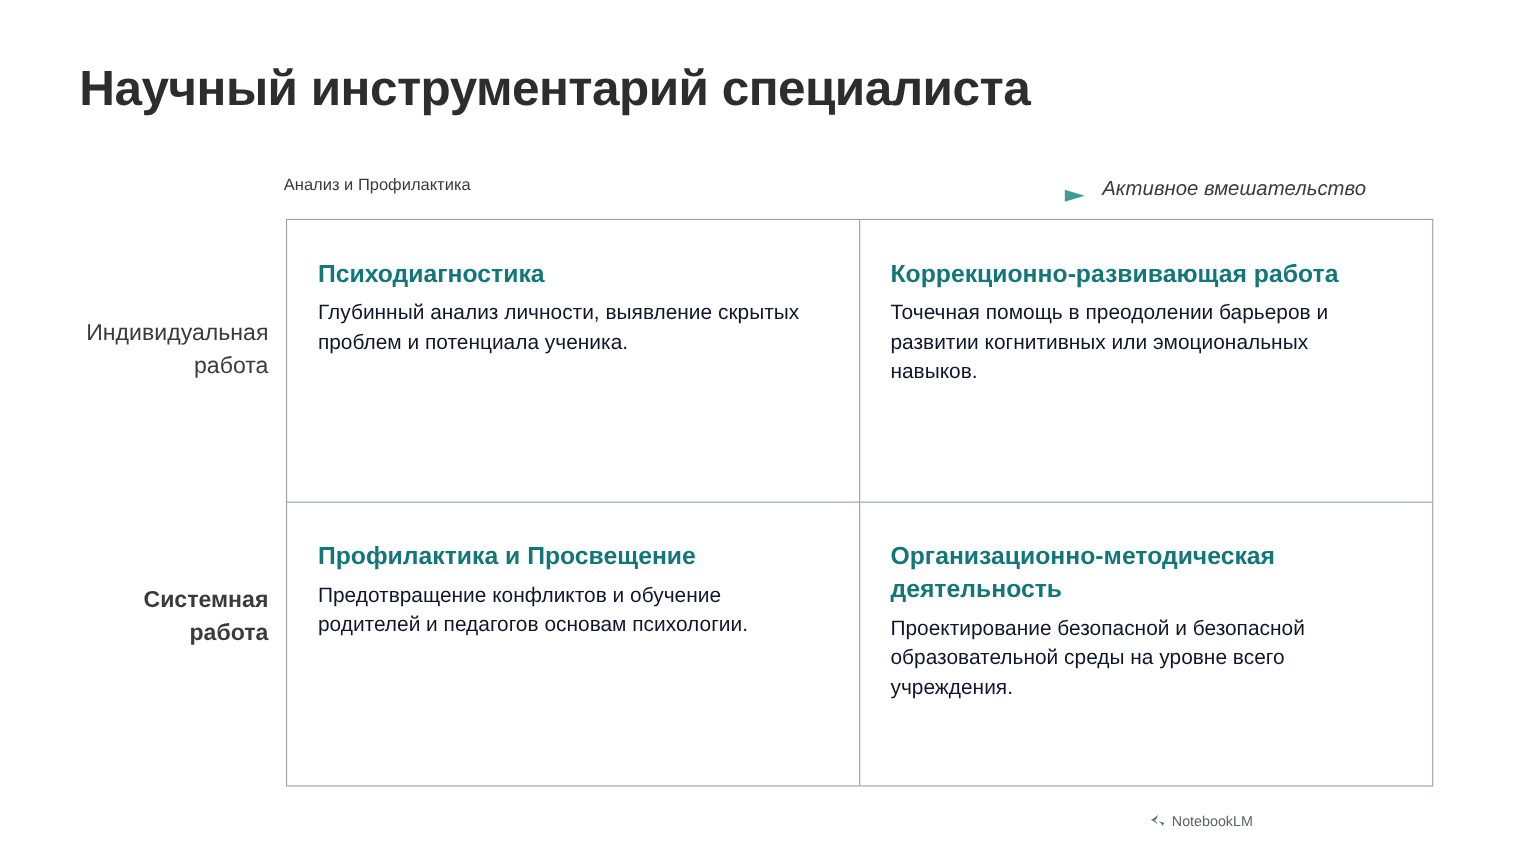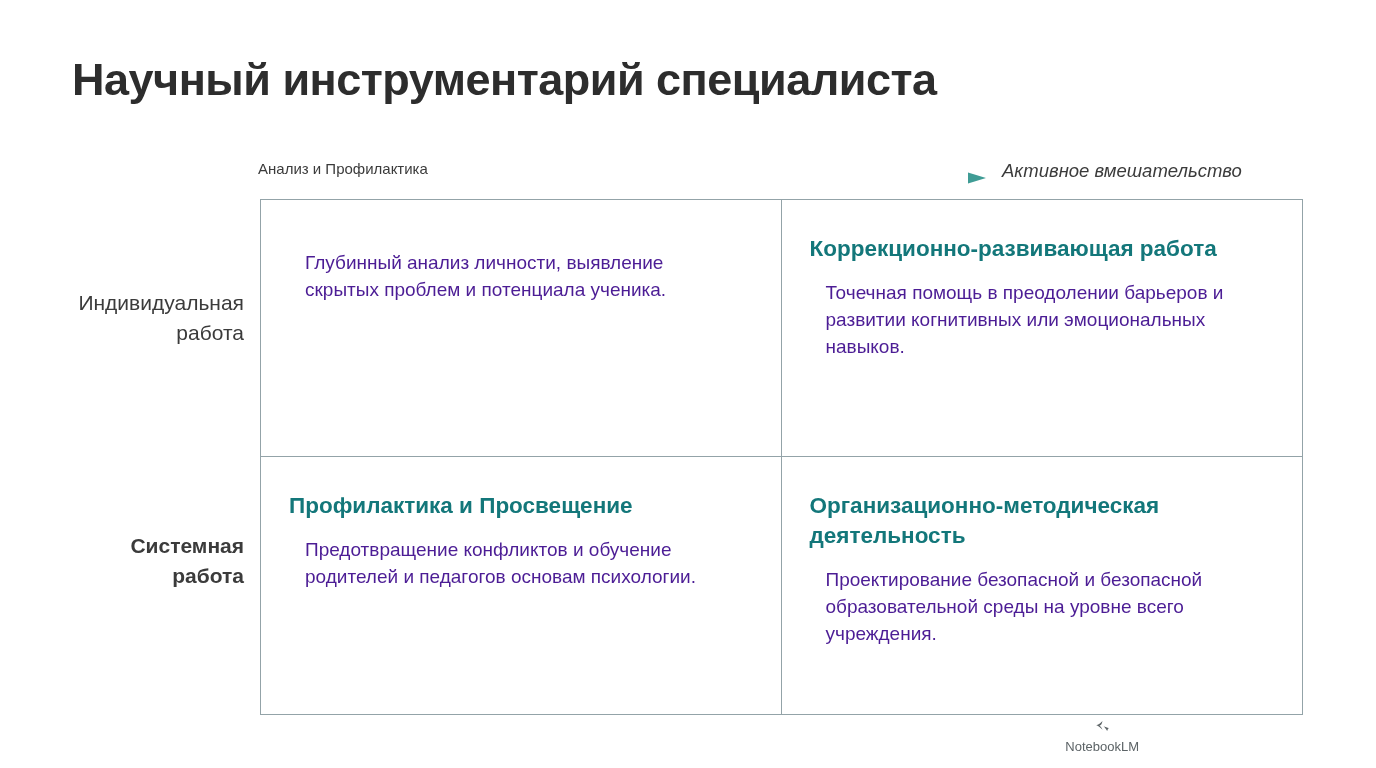--- a/index.html
+++ b/index.html
@@ -167,6 +167,7 @@
   <div class="matrix">
 
     <div class="cell col1 row1">
+      <p class="cell-title">Психодиагностика</p>
       <p class="cell-body">Глубинный анализ личности, выявление скрытых проблем и потенциала ученика.</p>
     </div>
 

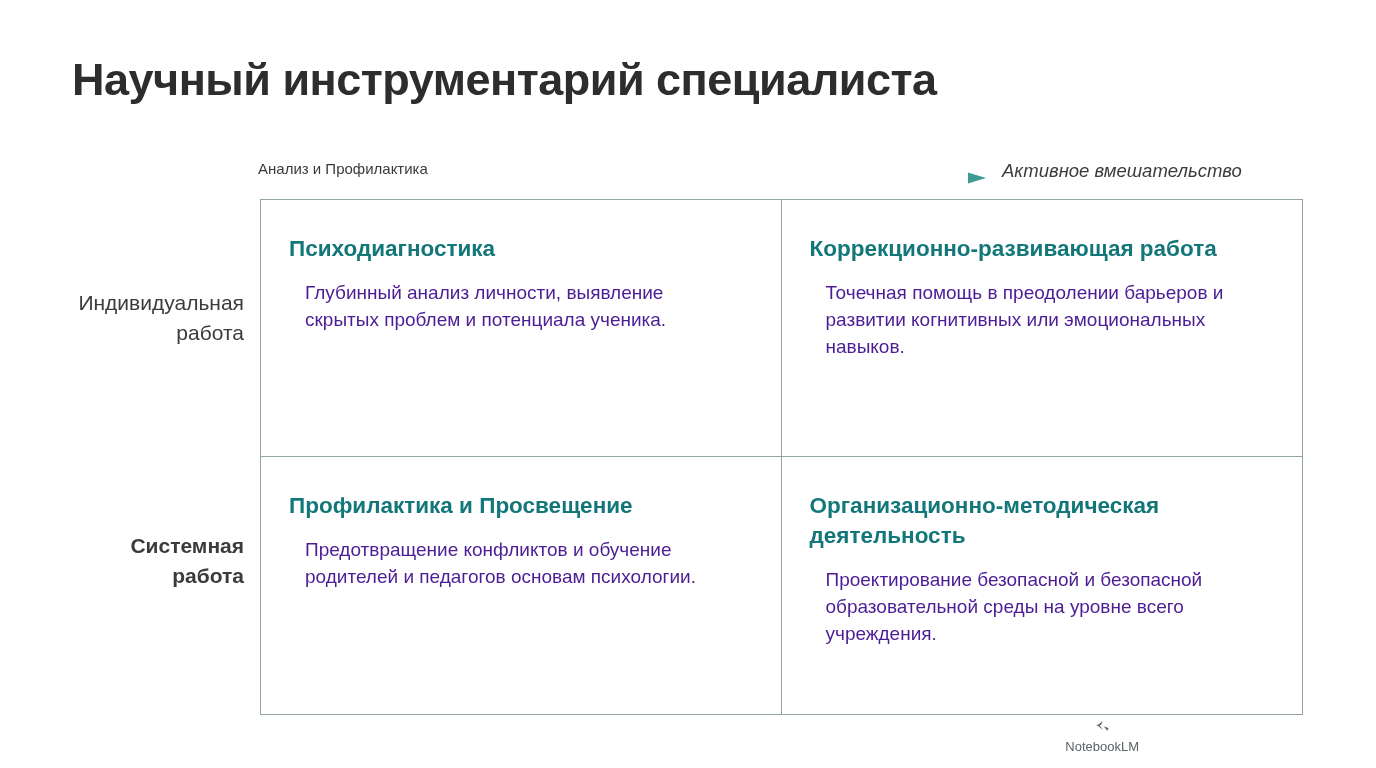--- a/index.html
+++ b/index.html
@@ -98,9 +98,9 @@
   }
   .cell-body {
     font-size: 19px;
-    color: #4c1d95;
+    color: #0f172a;
     line-height: 1.42;
-    margin: 16px;
+    margin: 0;
   }
 
   

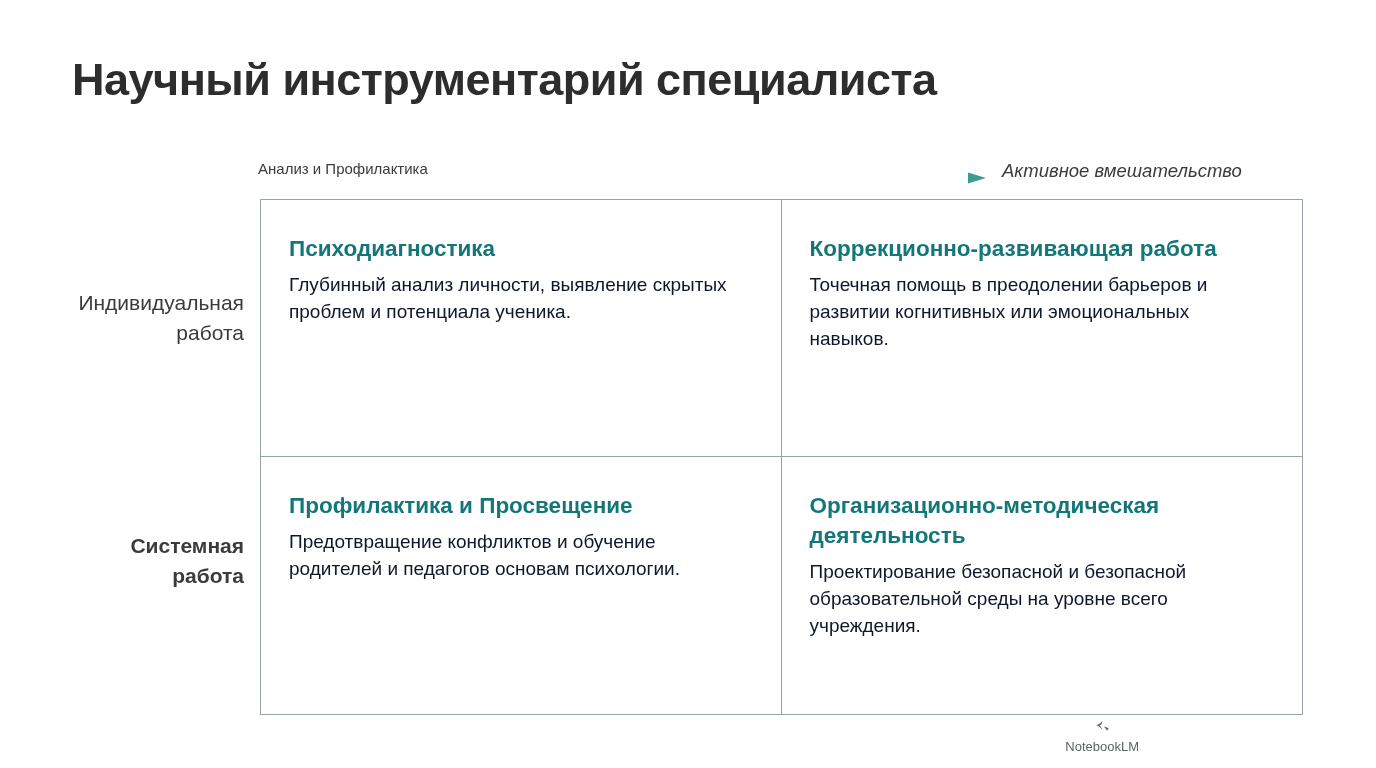--- a/index.html
+++ b/index.html
@@ -125,7 +125,6 @@
     gap: 5px;
     color: #5c6366;
     font-size: 13px;
-    flex-direction: column;
   }
   .brand-mark {
     display: inline-block;

